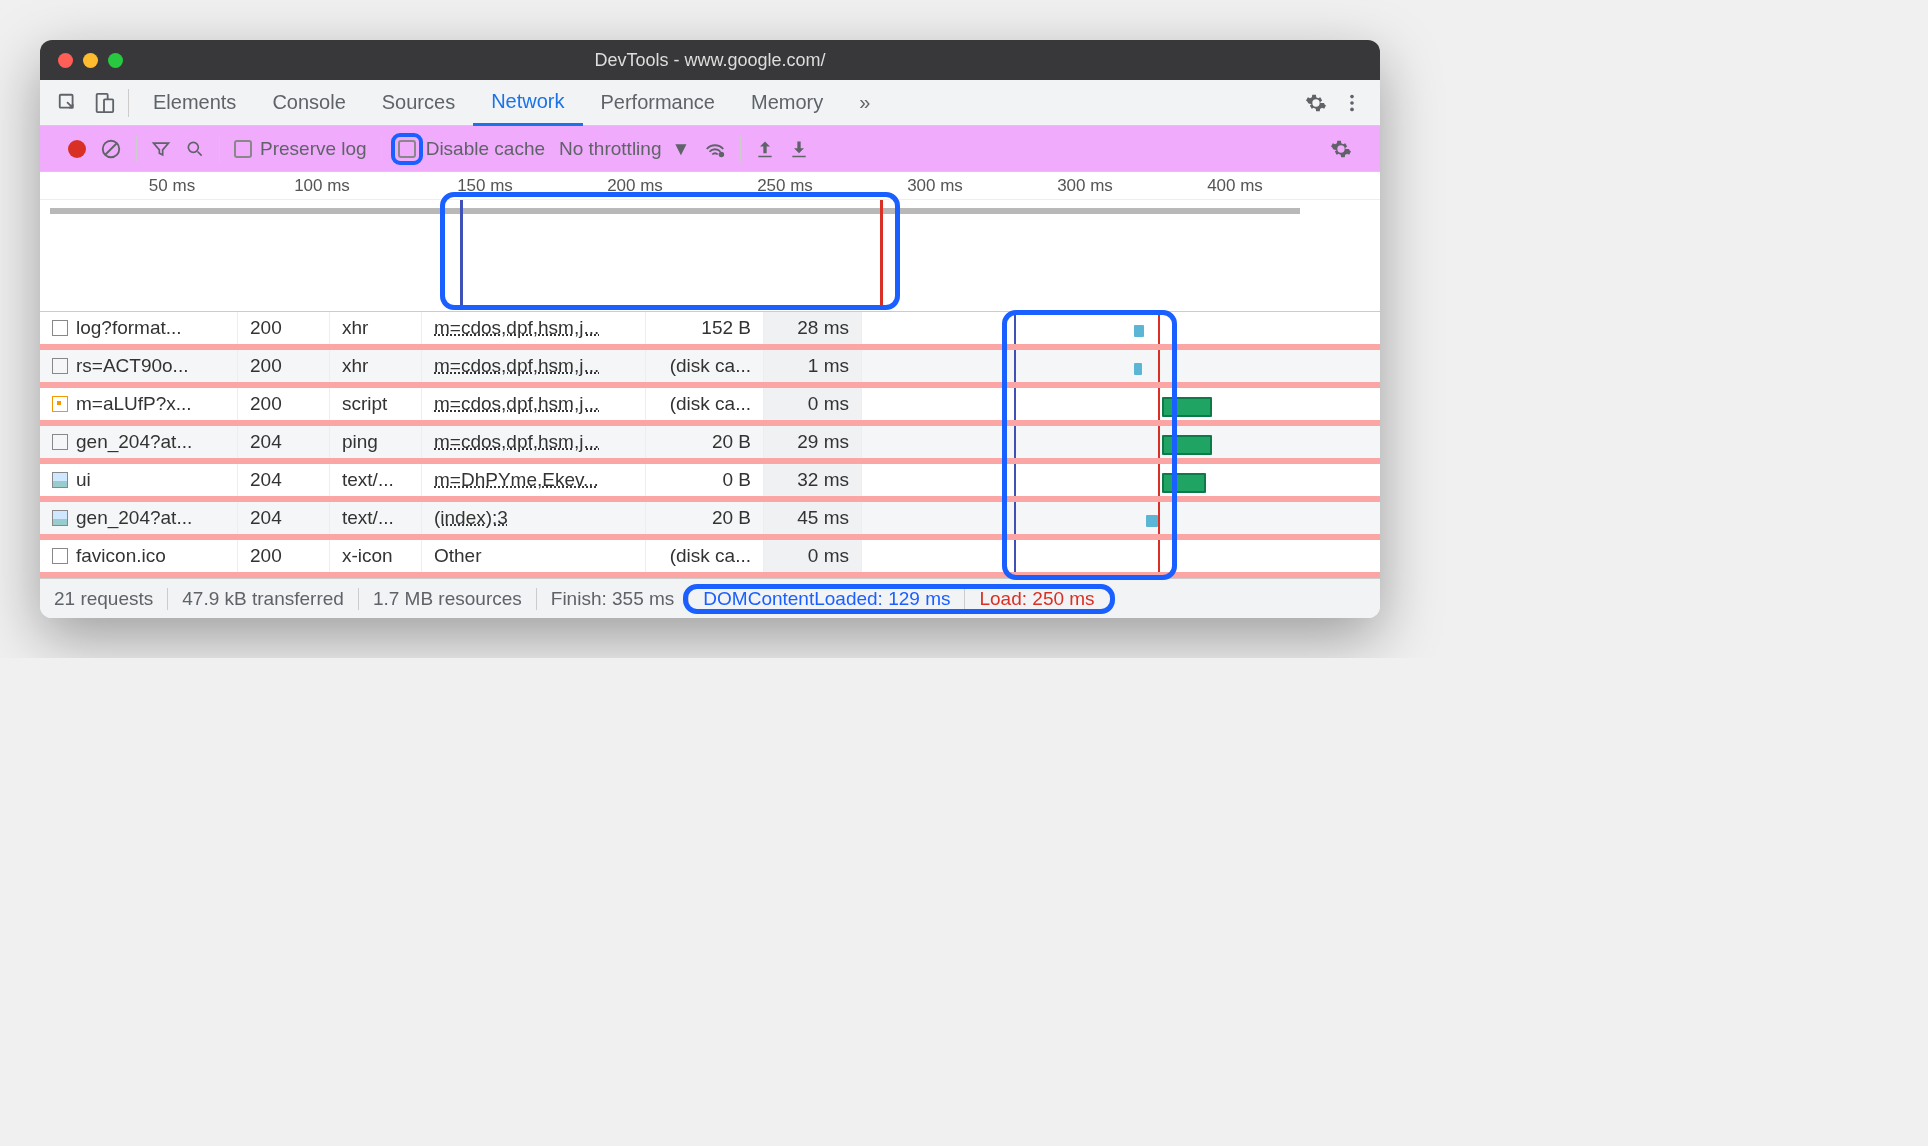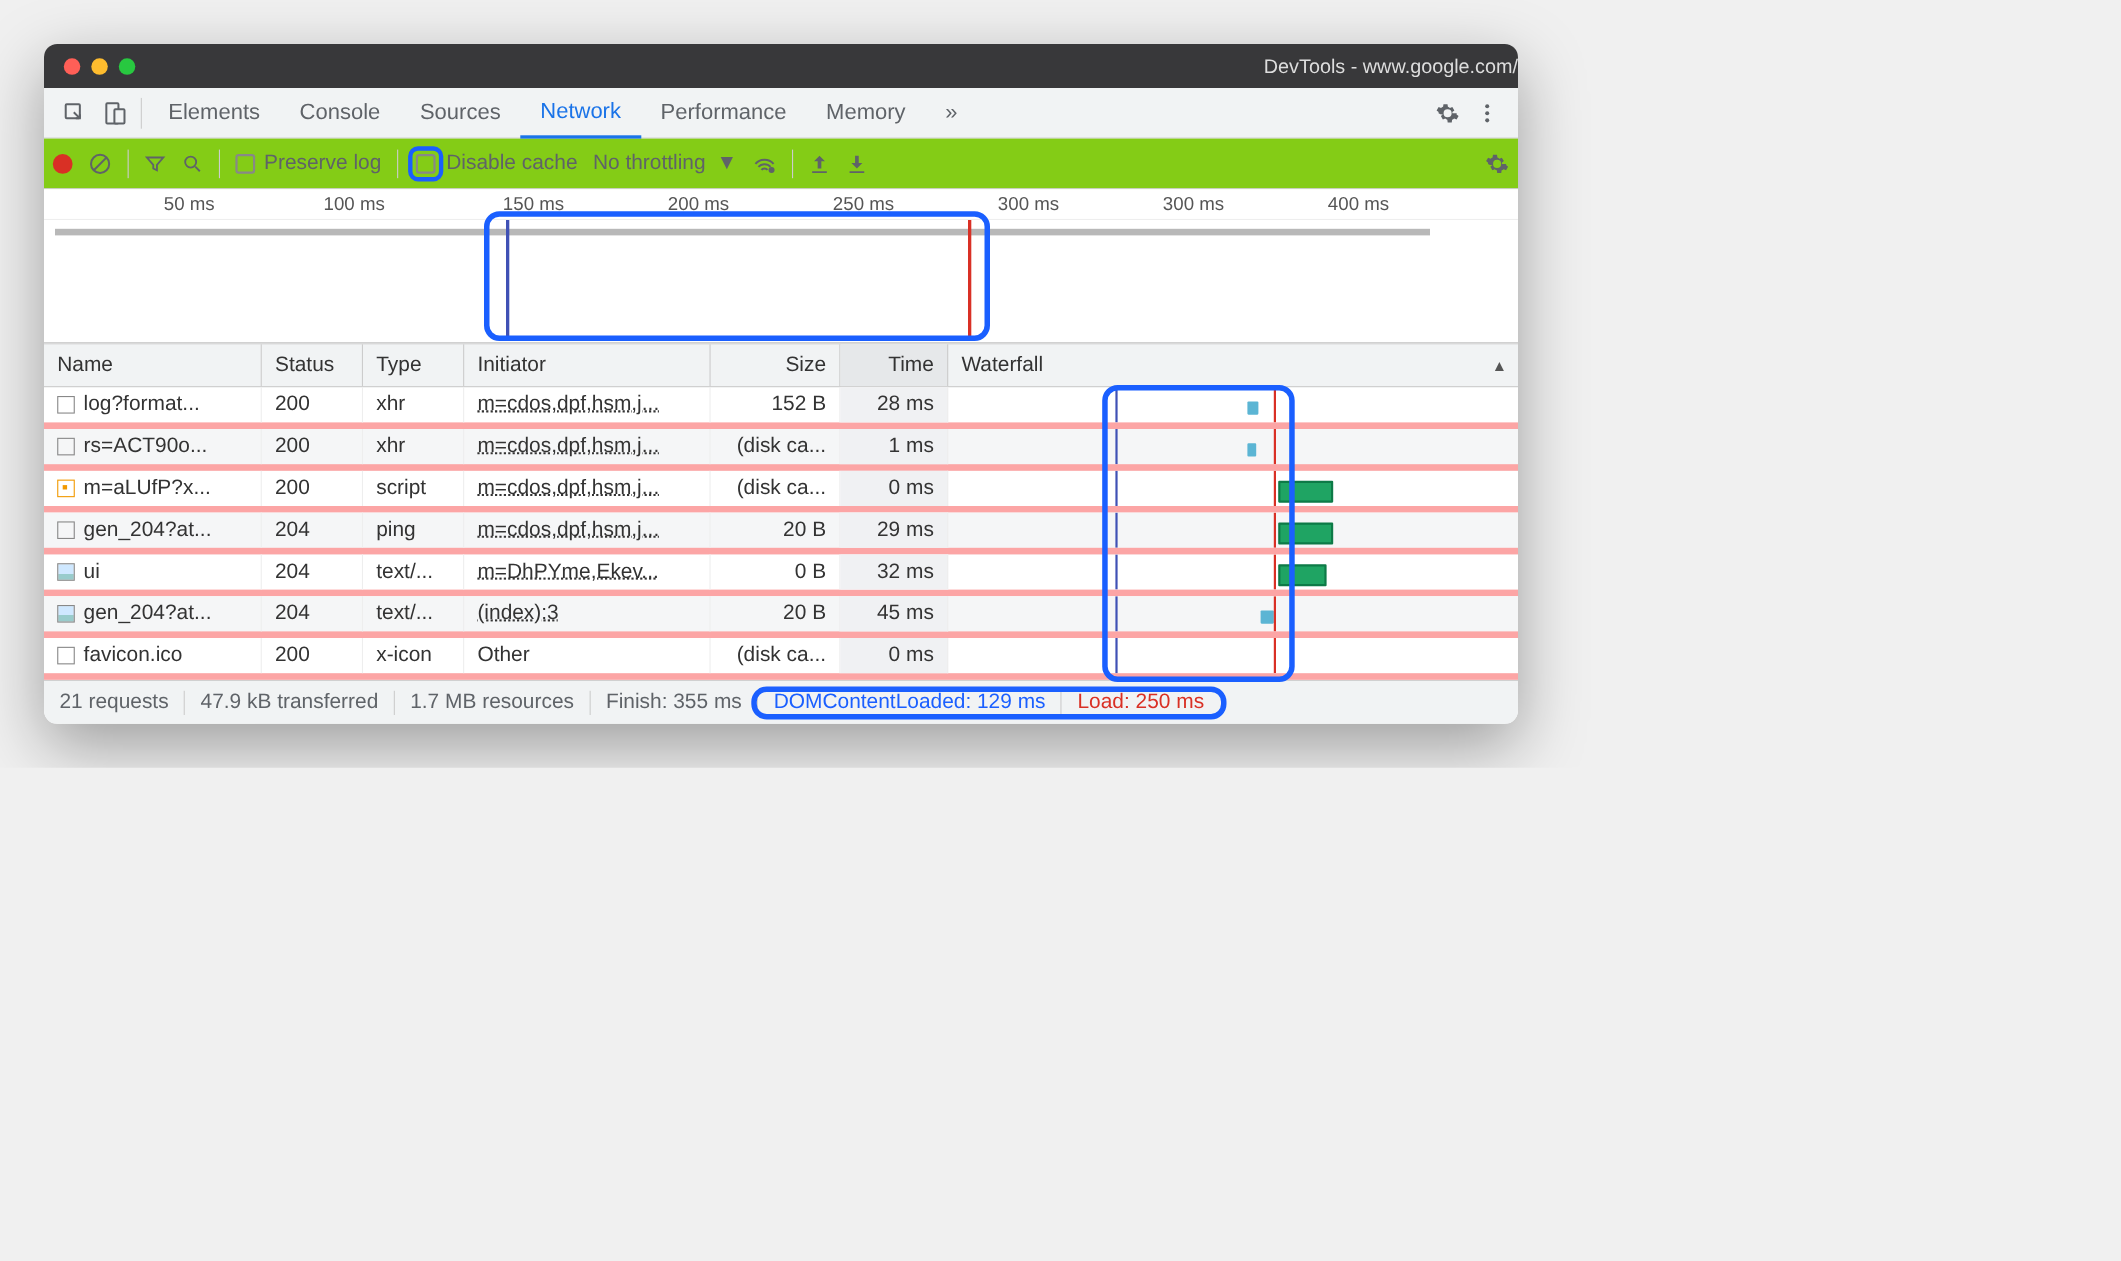--- a/index.html
+++ b/index.html
@@ -11,7 +11,7 @@
 .dot.r { background: #ff5f57; }
 .dot.y { background: #febc2e; }
 .dot.g { background: #28c840; }
-.title { position: absolute; left: 0; right: 0; text-align: right; color: #ddd; font-size: 18px; font-weight: 500; }
+.title { position: absolute; left: 0; right: 0; text-align: center; color: #ddd; font-size: 18px; font-weight: 500; }
 .tabs { background: #f1f3f4; border-bottom: 1px solid #d0d0d0; display: flex; align-items: center; height: 46px; padding: 0 10px; }
 .tab-icon { width: 36px; display: flex; justify-content: center; color: #5f6368; cursor: pointer; }
 .tab-sep { width: 1px; height: 28px; background: #ccc; margin: 0 6px; }

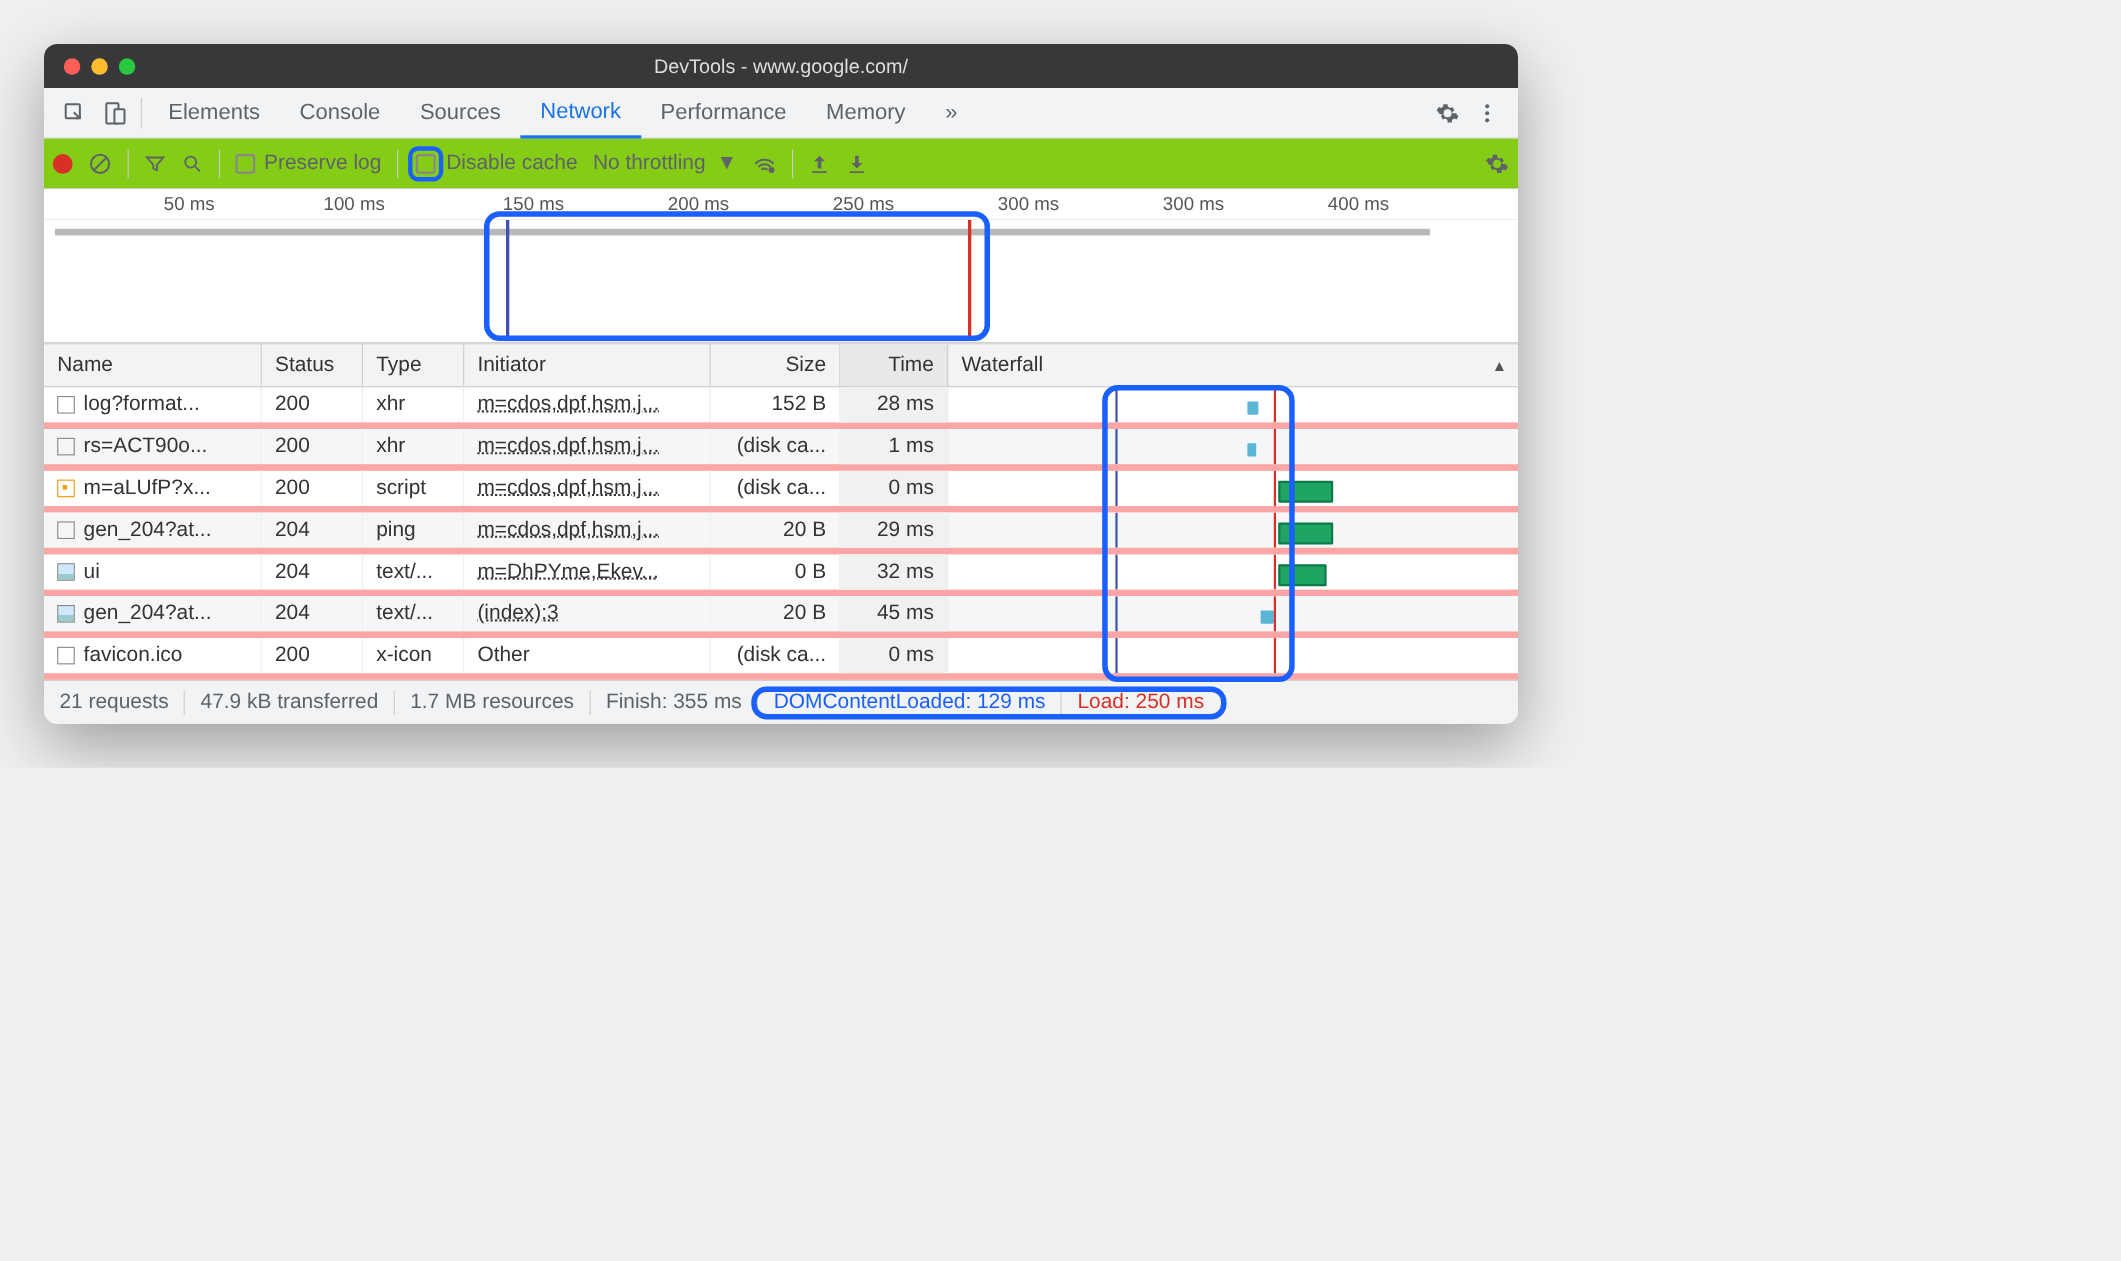--- a/index.html
+++ b/index.html
@@ -17,7 +17,7 @@
 .tab-sep { width: 1px; height: 28px; background: #ccc; margin: 0 6px; }
 .tab { padding: 0 18px; color: #5f6368; font-size: 20px; height: 46px; display: flex; align-items: center; cursor: pointer; }
 .tab.active { color: #1a73e8; border-bottom: 3px solid #1a73e8; }
-.toolbar { background: #84cc16; border-bottom: 1px solid #d0d0d0; display: flex; align-items: center; height: 46px; padding: 0 8px; gap: 14px; }
+.toolbar { background: #f0abfc; border-bottom: 1px solid #d0d0d0; display: flex; align-items: center; height: 46px; padding: 0 28px; gap: 14px; }
 .tool-icon { color: #5f6368; cursor: pointer; display: flex; align-items: center; }
 .rec { width: 18px; height: 18px; background: #d93025; border-radius: 50%; }
 .tool-sep { width: 1px; height: 26px; background: #ccc; }

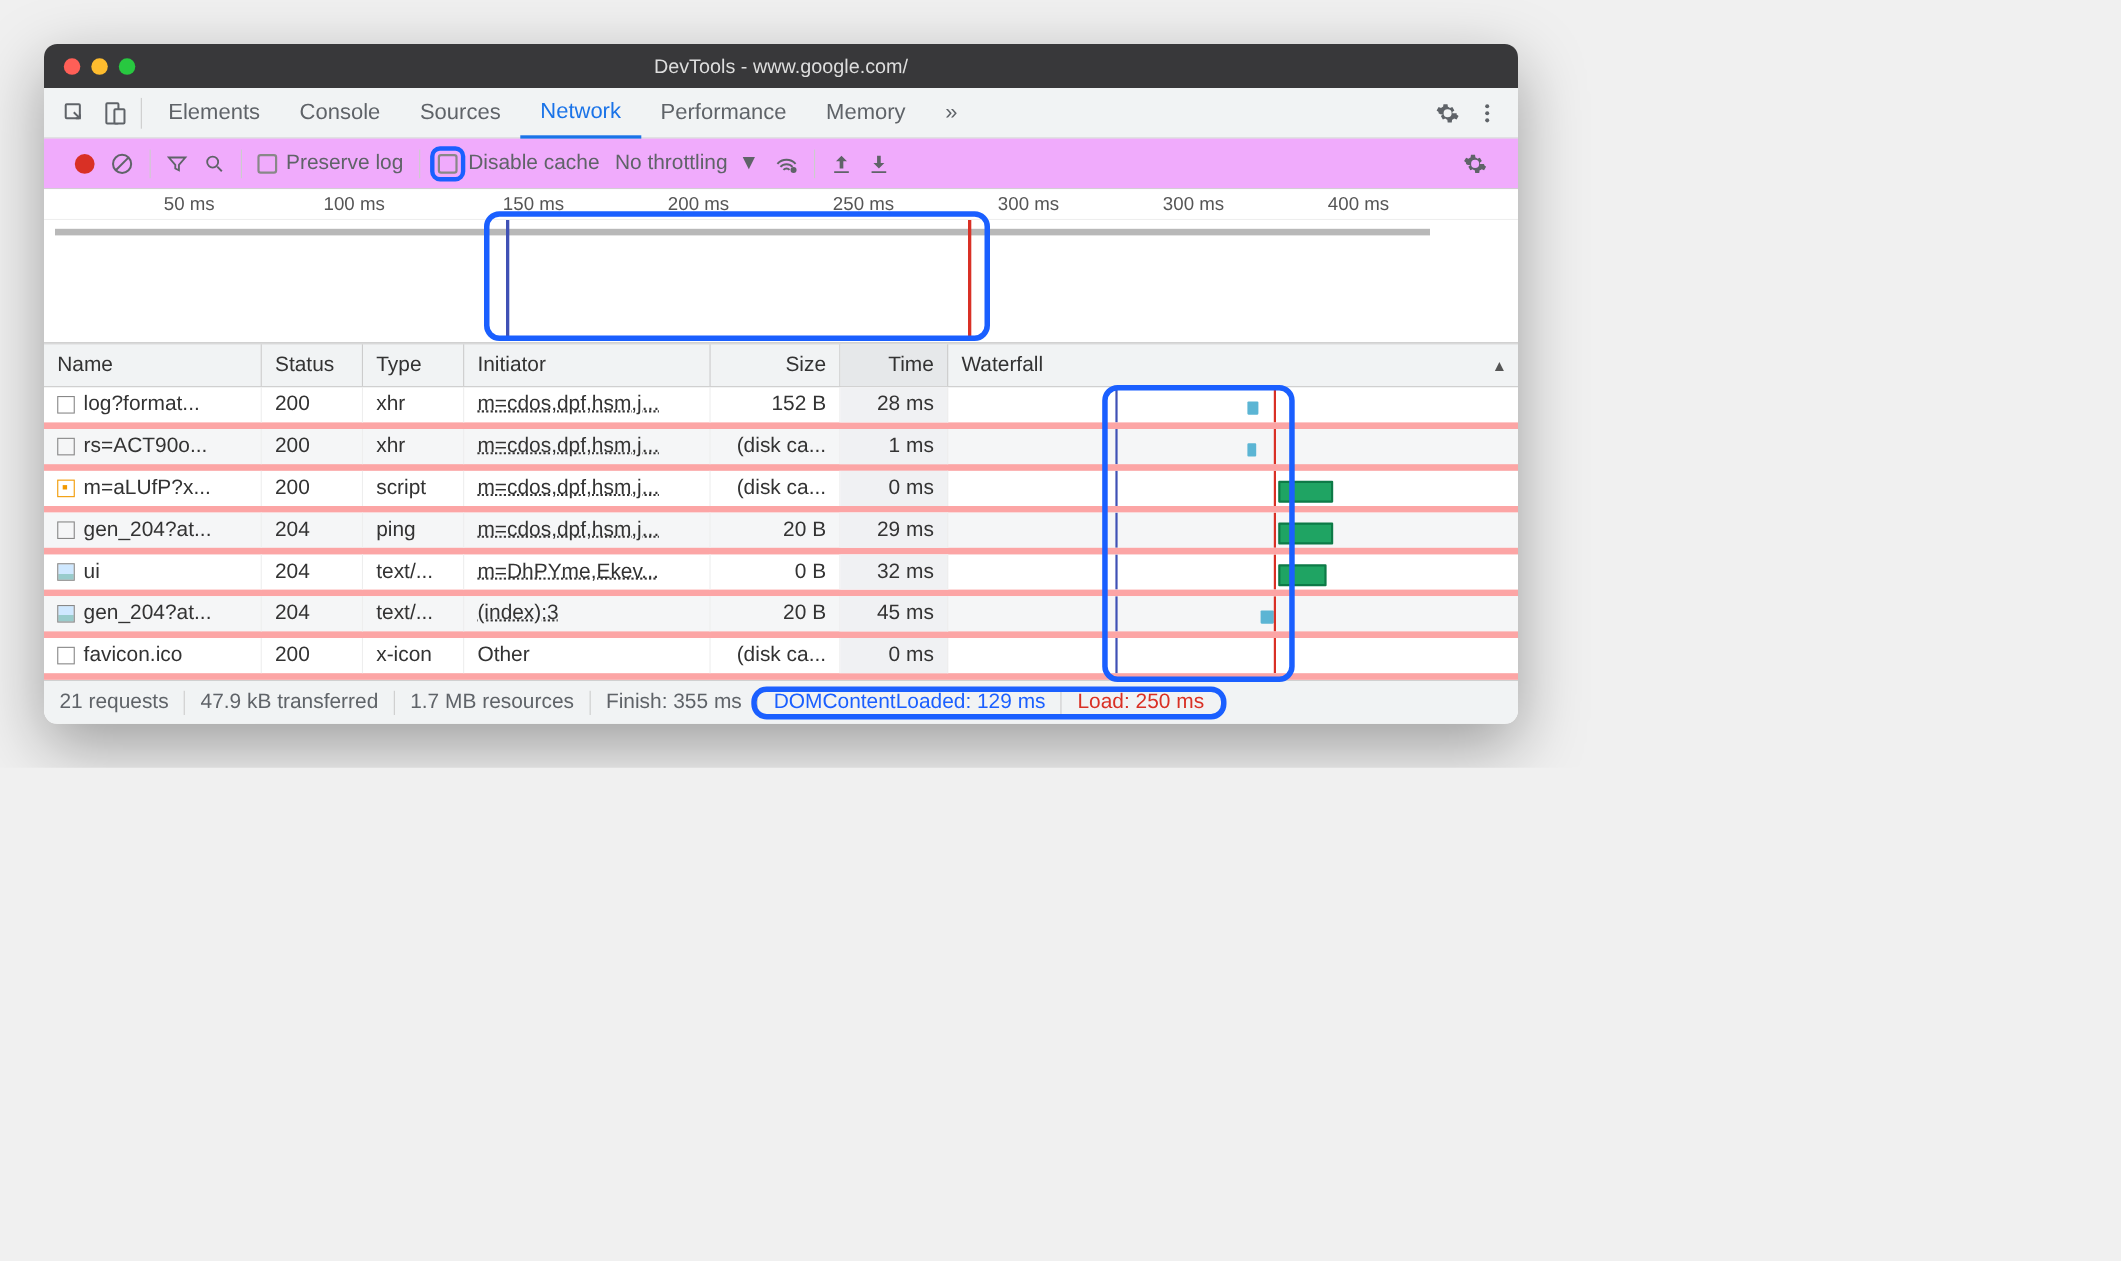--- a/index.html
+++ b/index.html
@@ -202,18 +202,6 @@
   </div>
 
   <div class="grid">
-    <div class="ghead">
-      <div class="gh c-name">Name</div>
-      <div class="gh c-status">Status</div>
-      <div class="gh c-type">Type</div>
-      <div class="gh c-init">Initiator</div>
-      <div class="gh c-size">Size</div>
-      <div class="gh c-time">Time</div>
-      <div class="gh c-wf">
-        <span>Waterfall</span>
-        <span class="sort-arrow">▲</span>
-      </div>
-    </div>
     <div id="grid-body" style="position:relative;">
         <div class="grow">
     <div class="gc c-name"><div class="fico"></div>log?format...</div>

